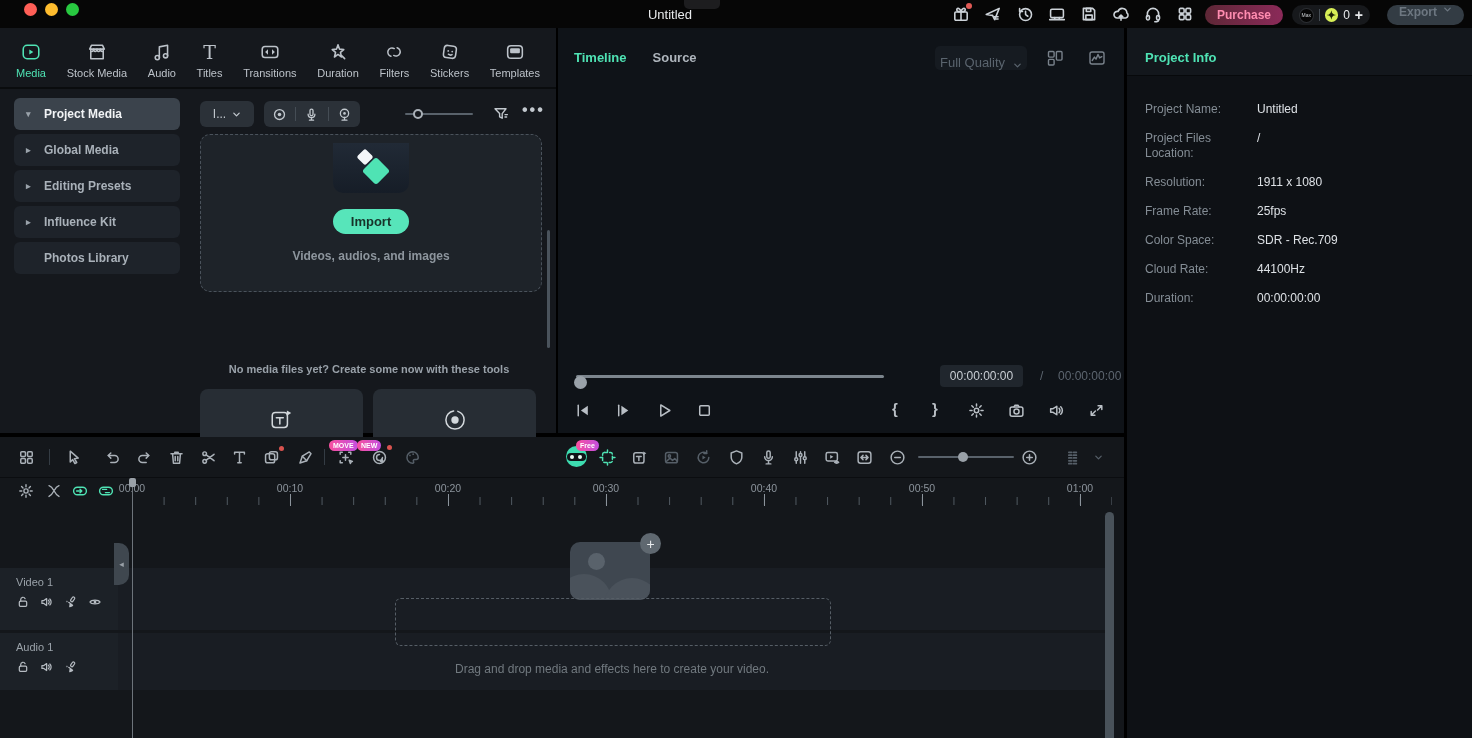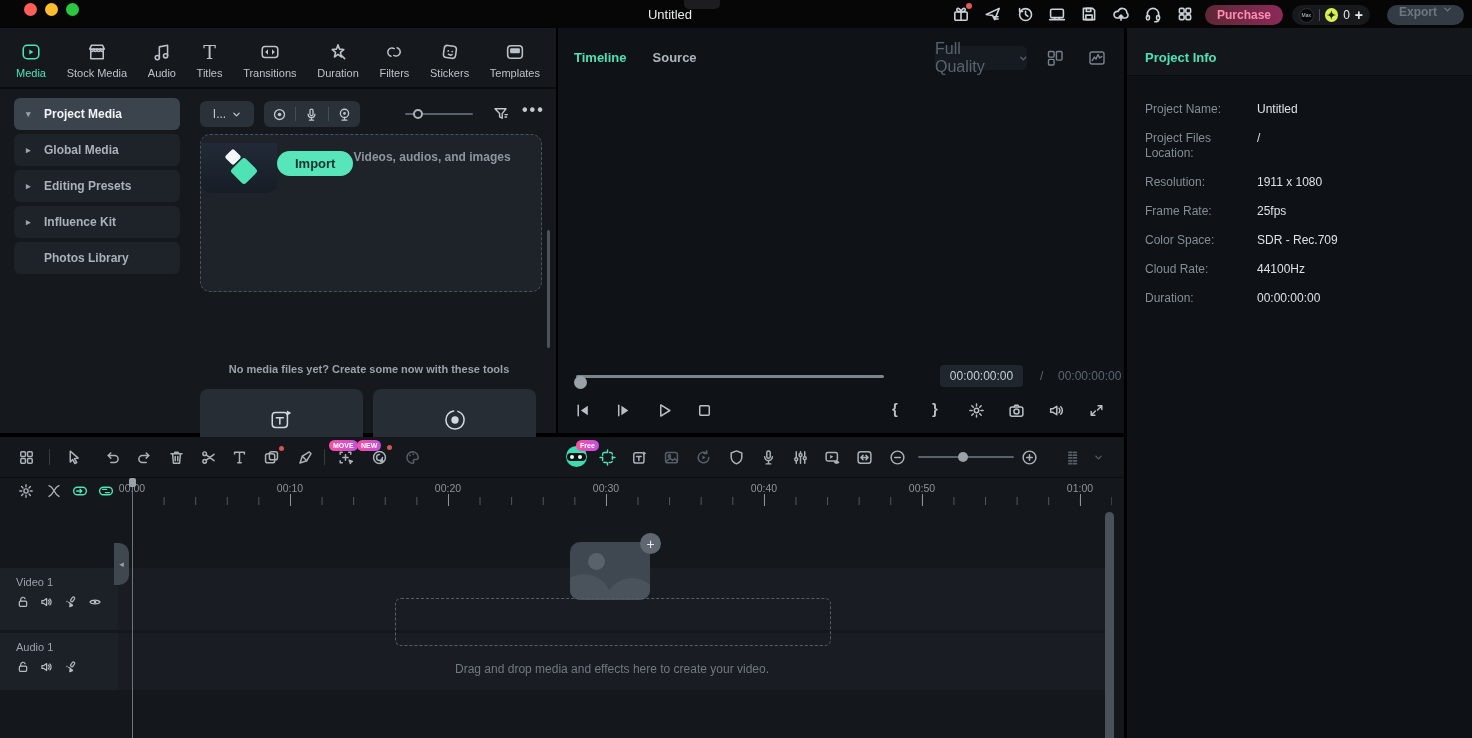--- a/index.html
+++ b/index.html
@@ -82,7 +82,7 @@
   #pv-tab-timeline { color:#4fe3b4; }
   #pv-tab-source { color:#aeb5bc; }
   #quality-dd { position:absolute; top:18px; left:377px; width:92px; height:24px; background:#161b21;
-    border-radius:5px; color:#5a646e; font-size:16px; display:flex; align-items:center; justify-content:center; gap:8px; }
+    border-radius:5px; color:#5a646e; font-size:13px; display:flex; align-items:flex-end; justify-content:center; gap:8px; }
   .pv-hicon { position:absolute; top:21px; width:18px; height:18px; color:#79828b; }
   #seek-row { position:absolute; top:341px; left:18px; right:0; height:14px; }
   #seek-track { position:absolute; top:6px; left:0; width:308px; height:3px; background:#7c858d; border-radius:2px; }

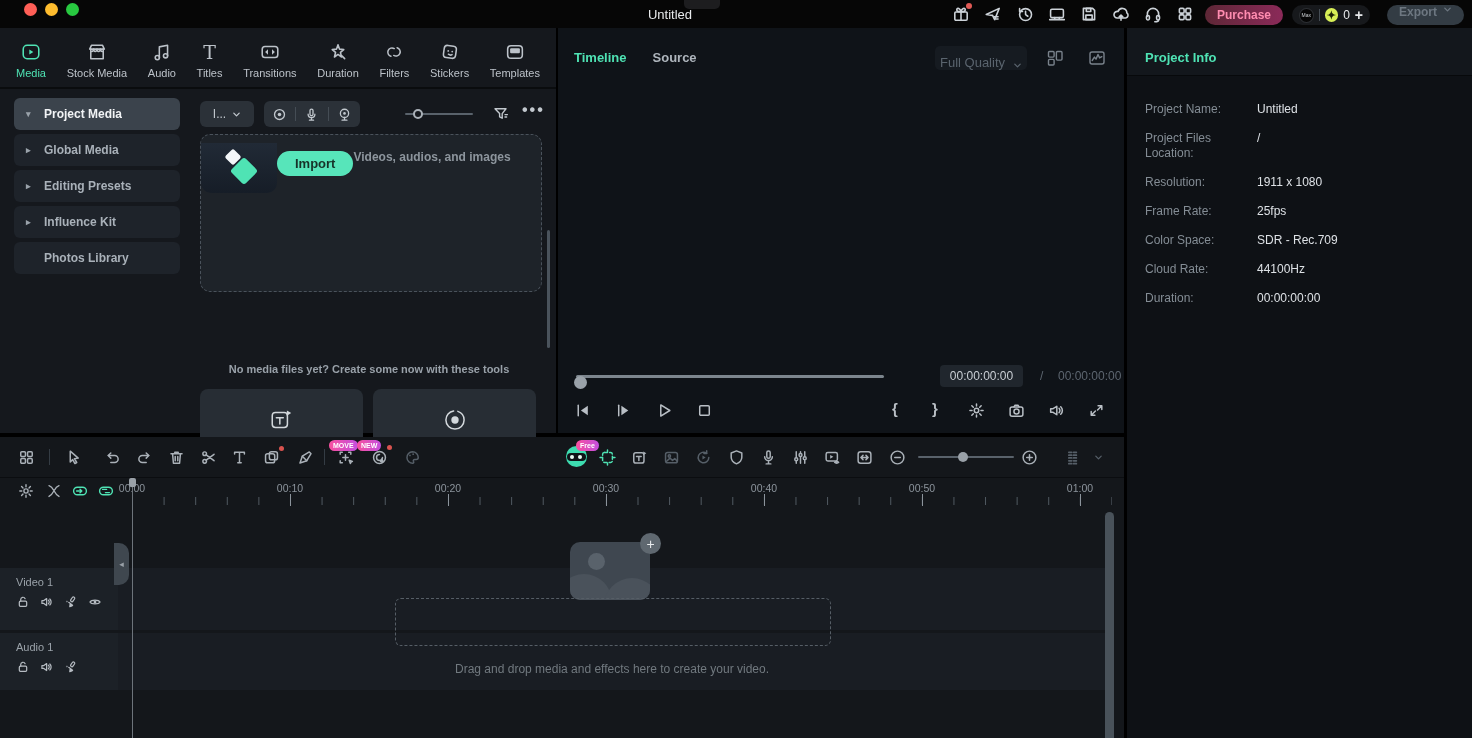--- a/index.html
+++ b/index.html
@@ -59,7 +59,7 @@
   #more-dots { position:absolute; left:322px; top:1px; color:#c2c8ce; font-size:16px; letter-spacing:2px; font-weight:bold; }
 
   #import-zone { position:absolute; top:44px; left:8px; right:14px; height:158px; background:#1e2329;
-    border:1px dashed #4a525b; border-radius:10px; display:flex; flex-direction:row; align-items:flex-start; }
+    border:1px dashed #4a525b; border-radius:10px; display:flex; flex-direction:column; align-items:center; }
   #logo-box { position:relative; width:76px; height:50px; margin-top:8px;
     background:linear-gradient(180deg,#212a36,#161d27); border-radius:0 0 10px 10px; }
   .dia { position:absolute; transform:rotate(45deg); }

